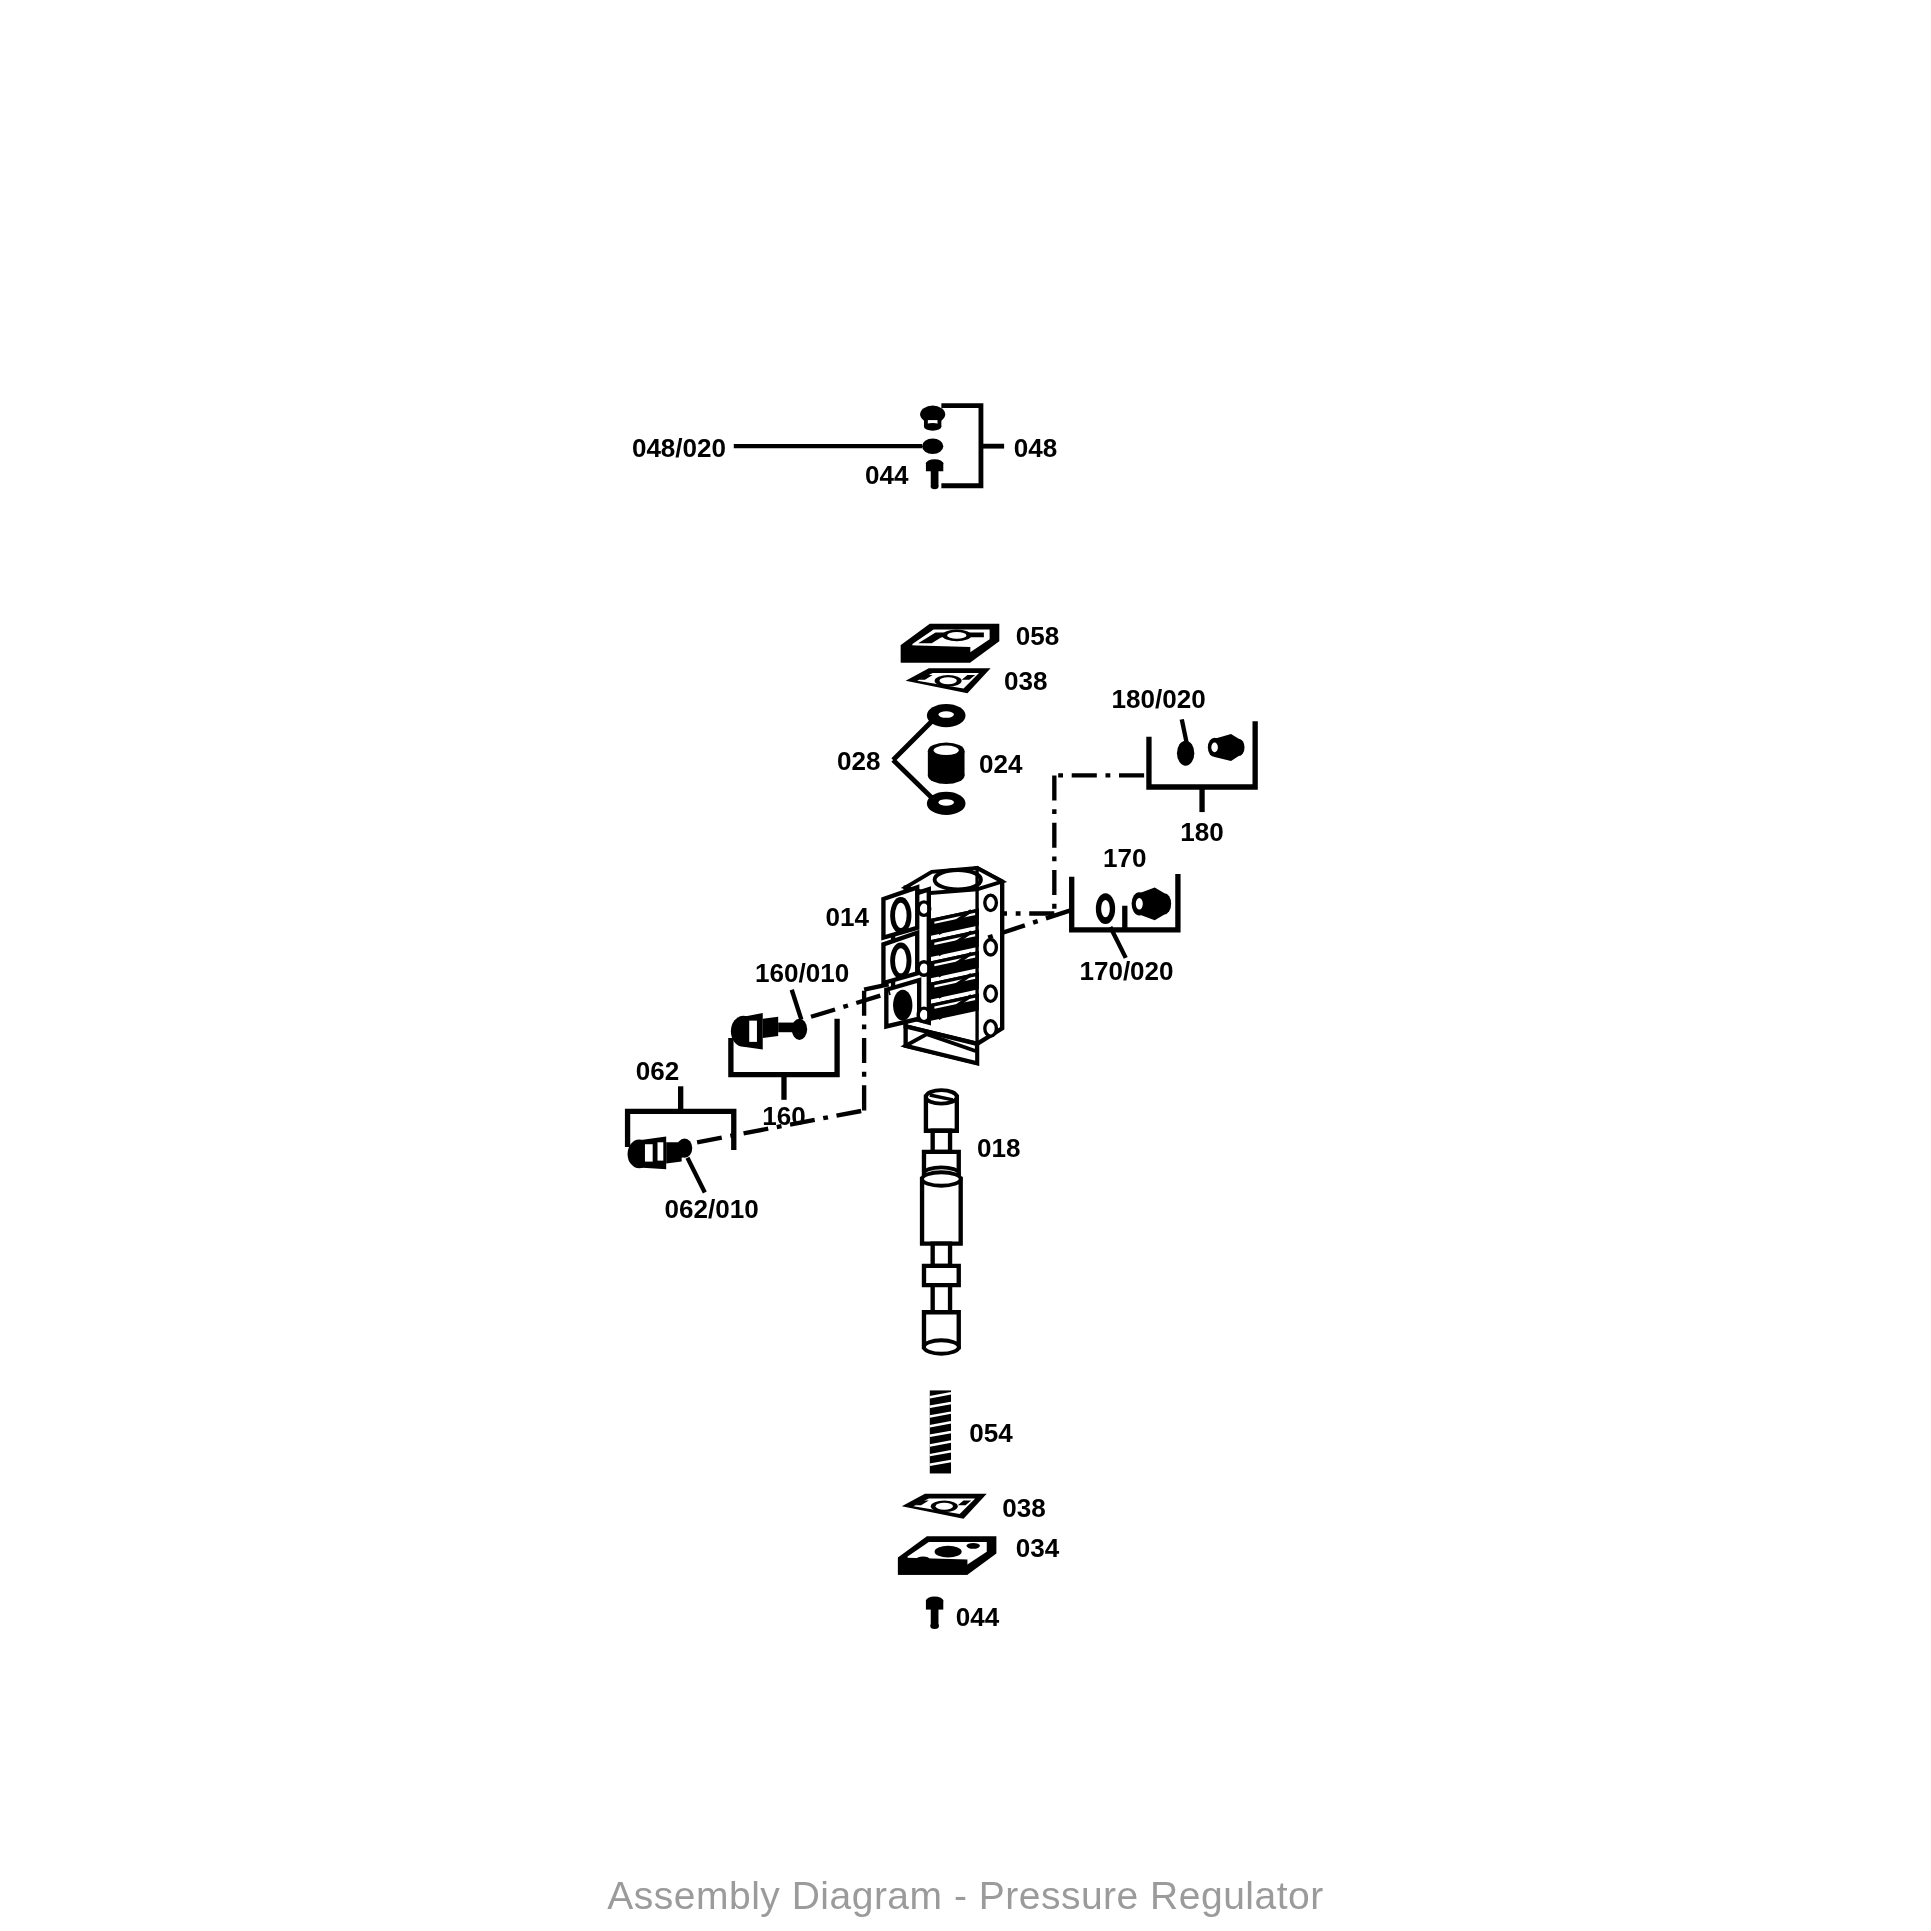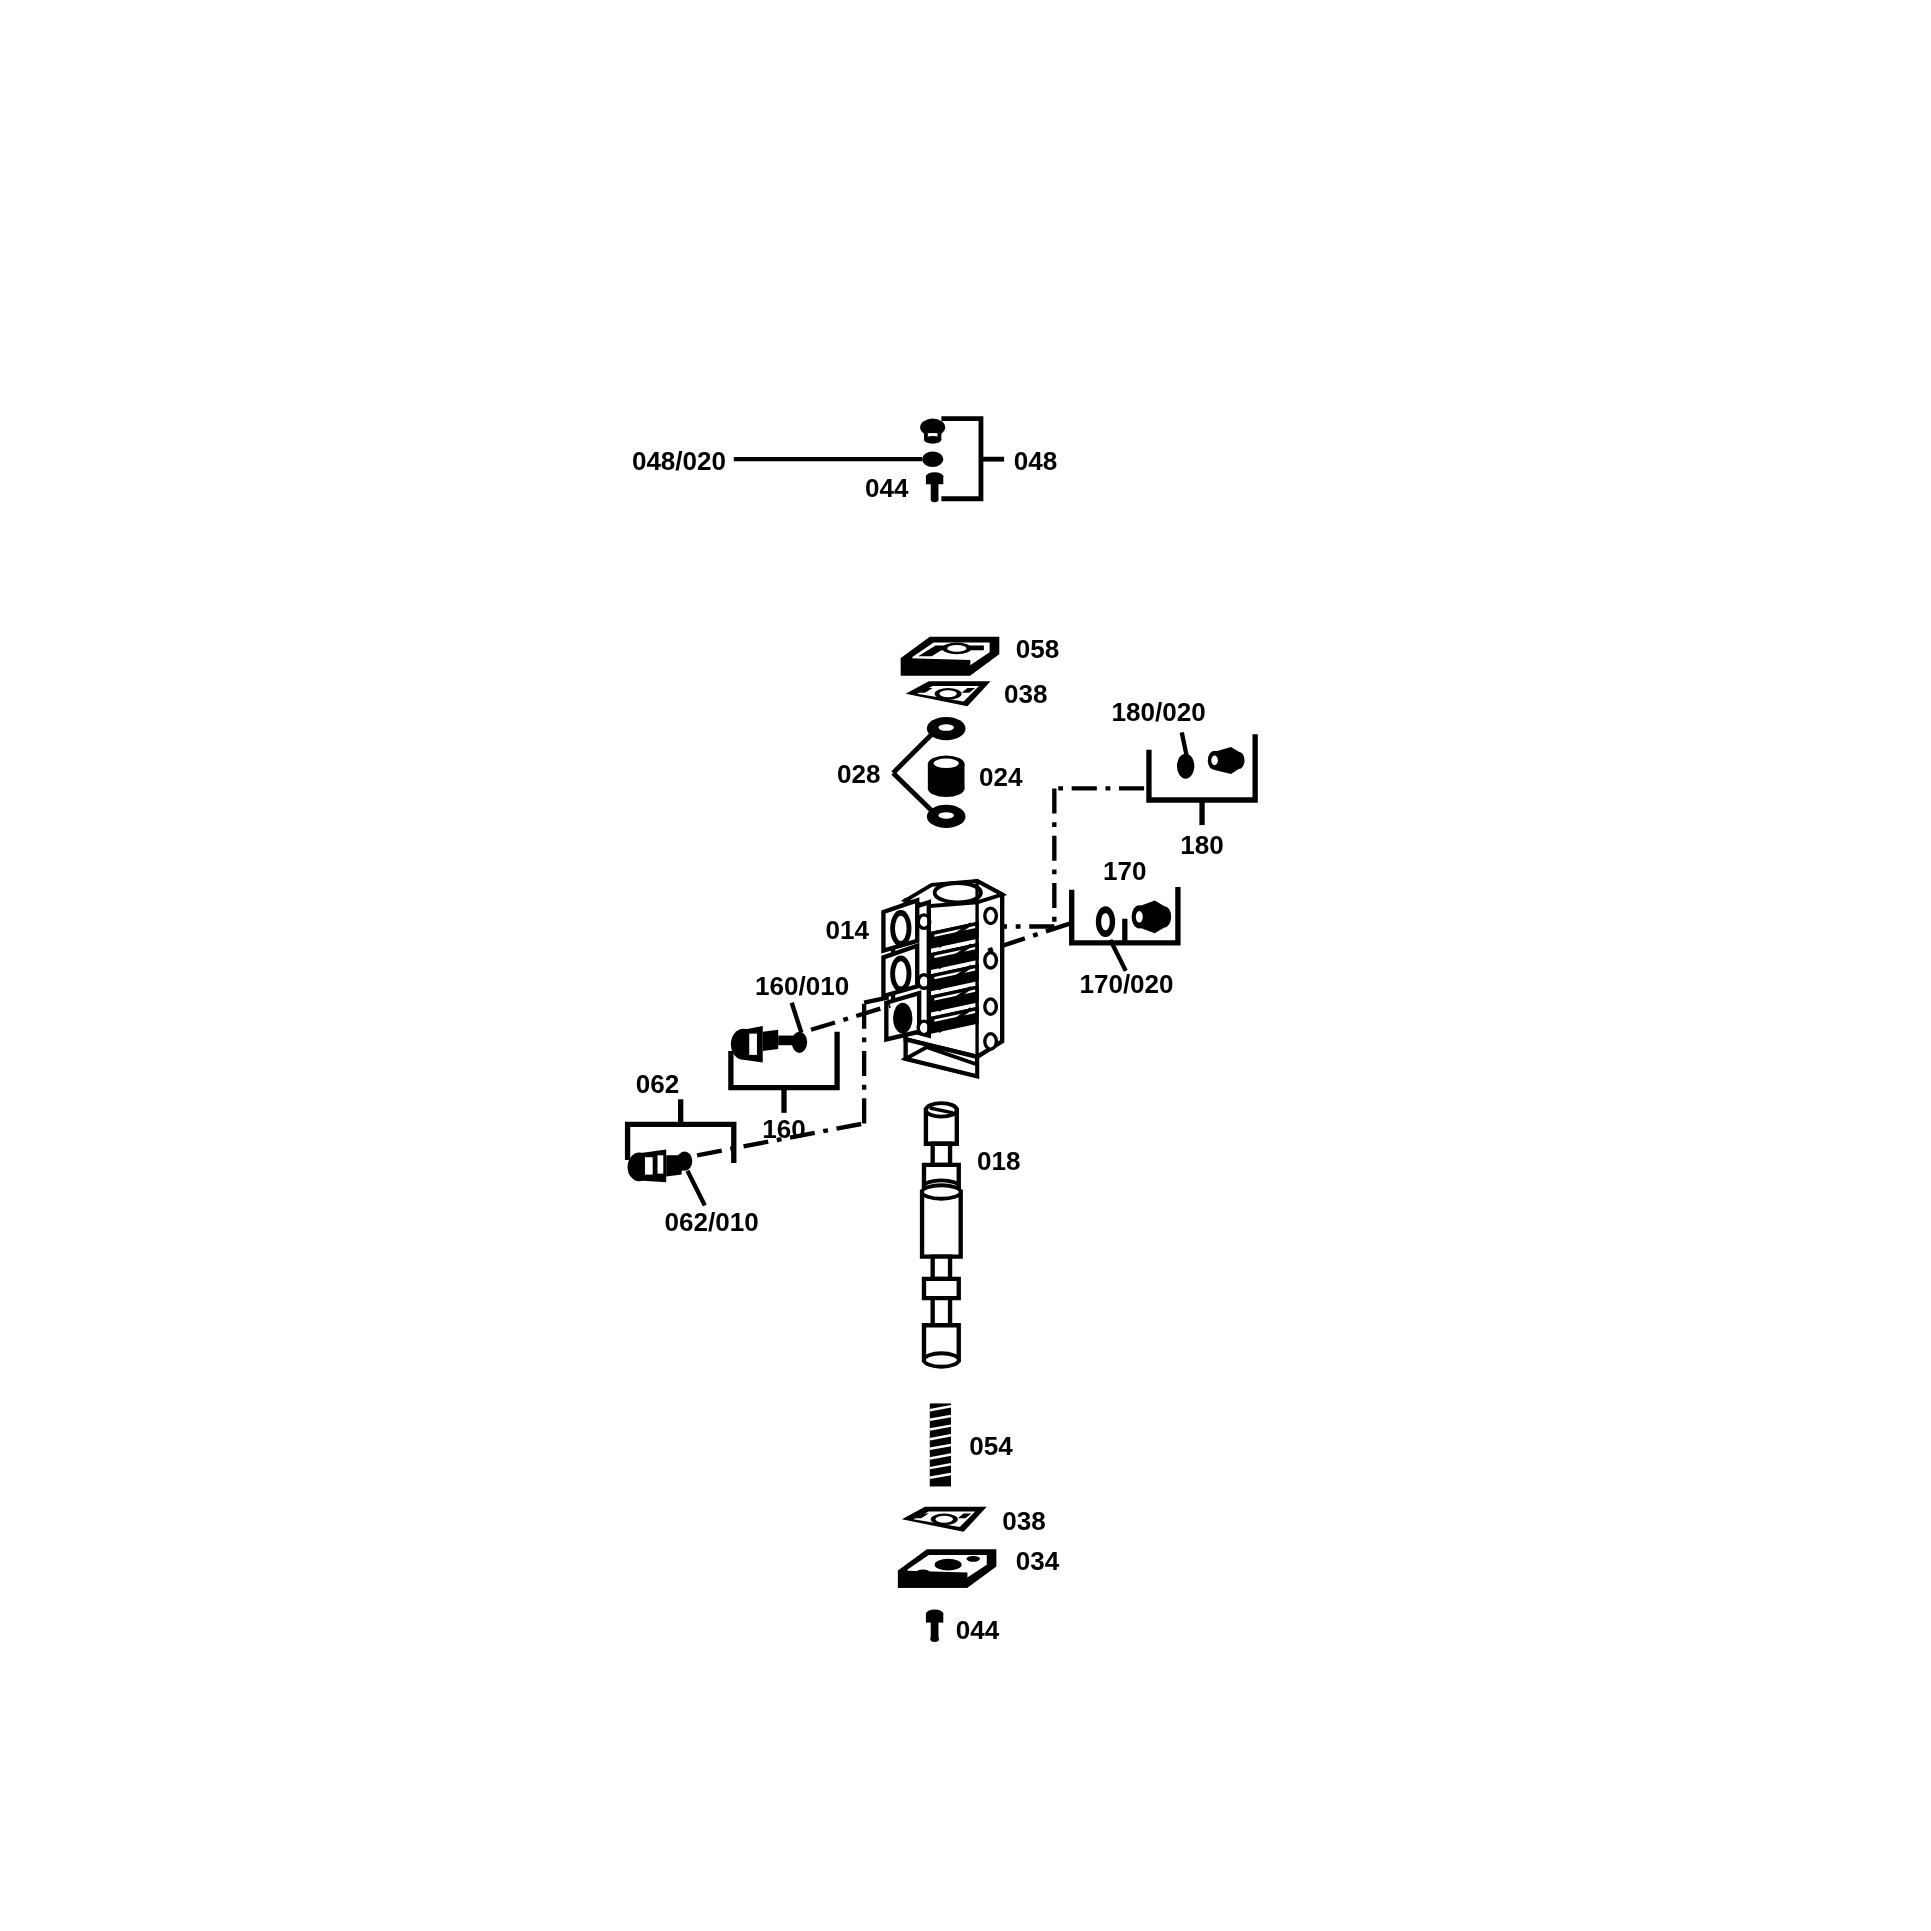--- a/index.html
+++ b/index.html
@@ -5,7 +5,7 @@
   html,body{margin:0;padding:0;background:#ffffff;}
   body{width:1931px;height:1931px;position:relative;
        font-family:"Liberation Sans", sans-serif;overflow:hidden;}
-  #stage{position:absolute;left:0;top:16px;width:1931px;height:1407px;}
+  #stage{position:absolute;left:0;top:3px;width:1931px;height:1407px;}
   svg{position:absolute;left:0;top:0;width:1931px;height:1931px;}
   .cap{position:absolute;width:100%;text-align:center;
        font-size:39px;color:#9b9b9b;letter-spacing:0.5px;}

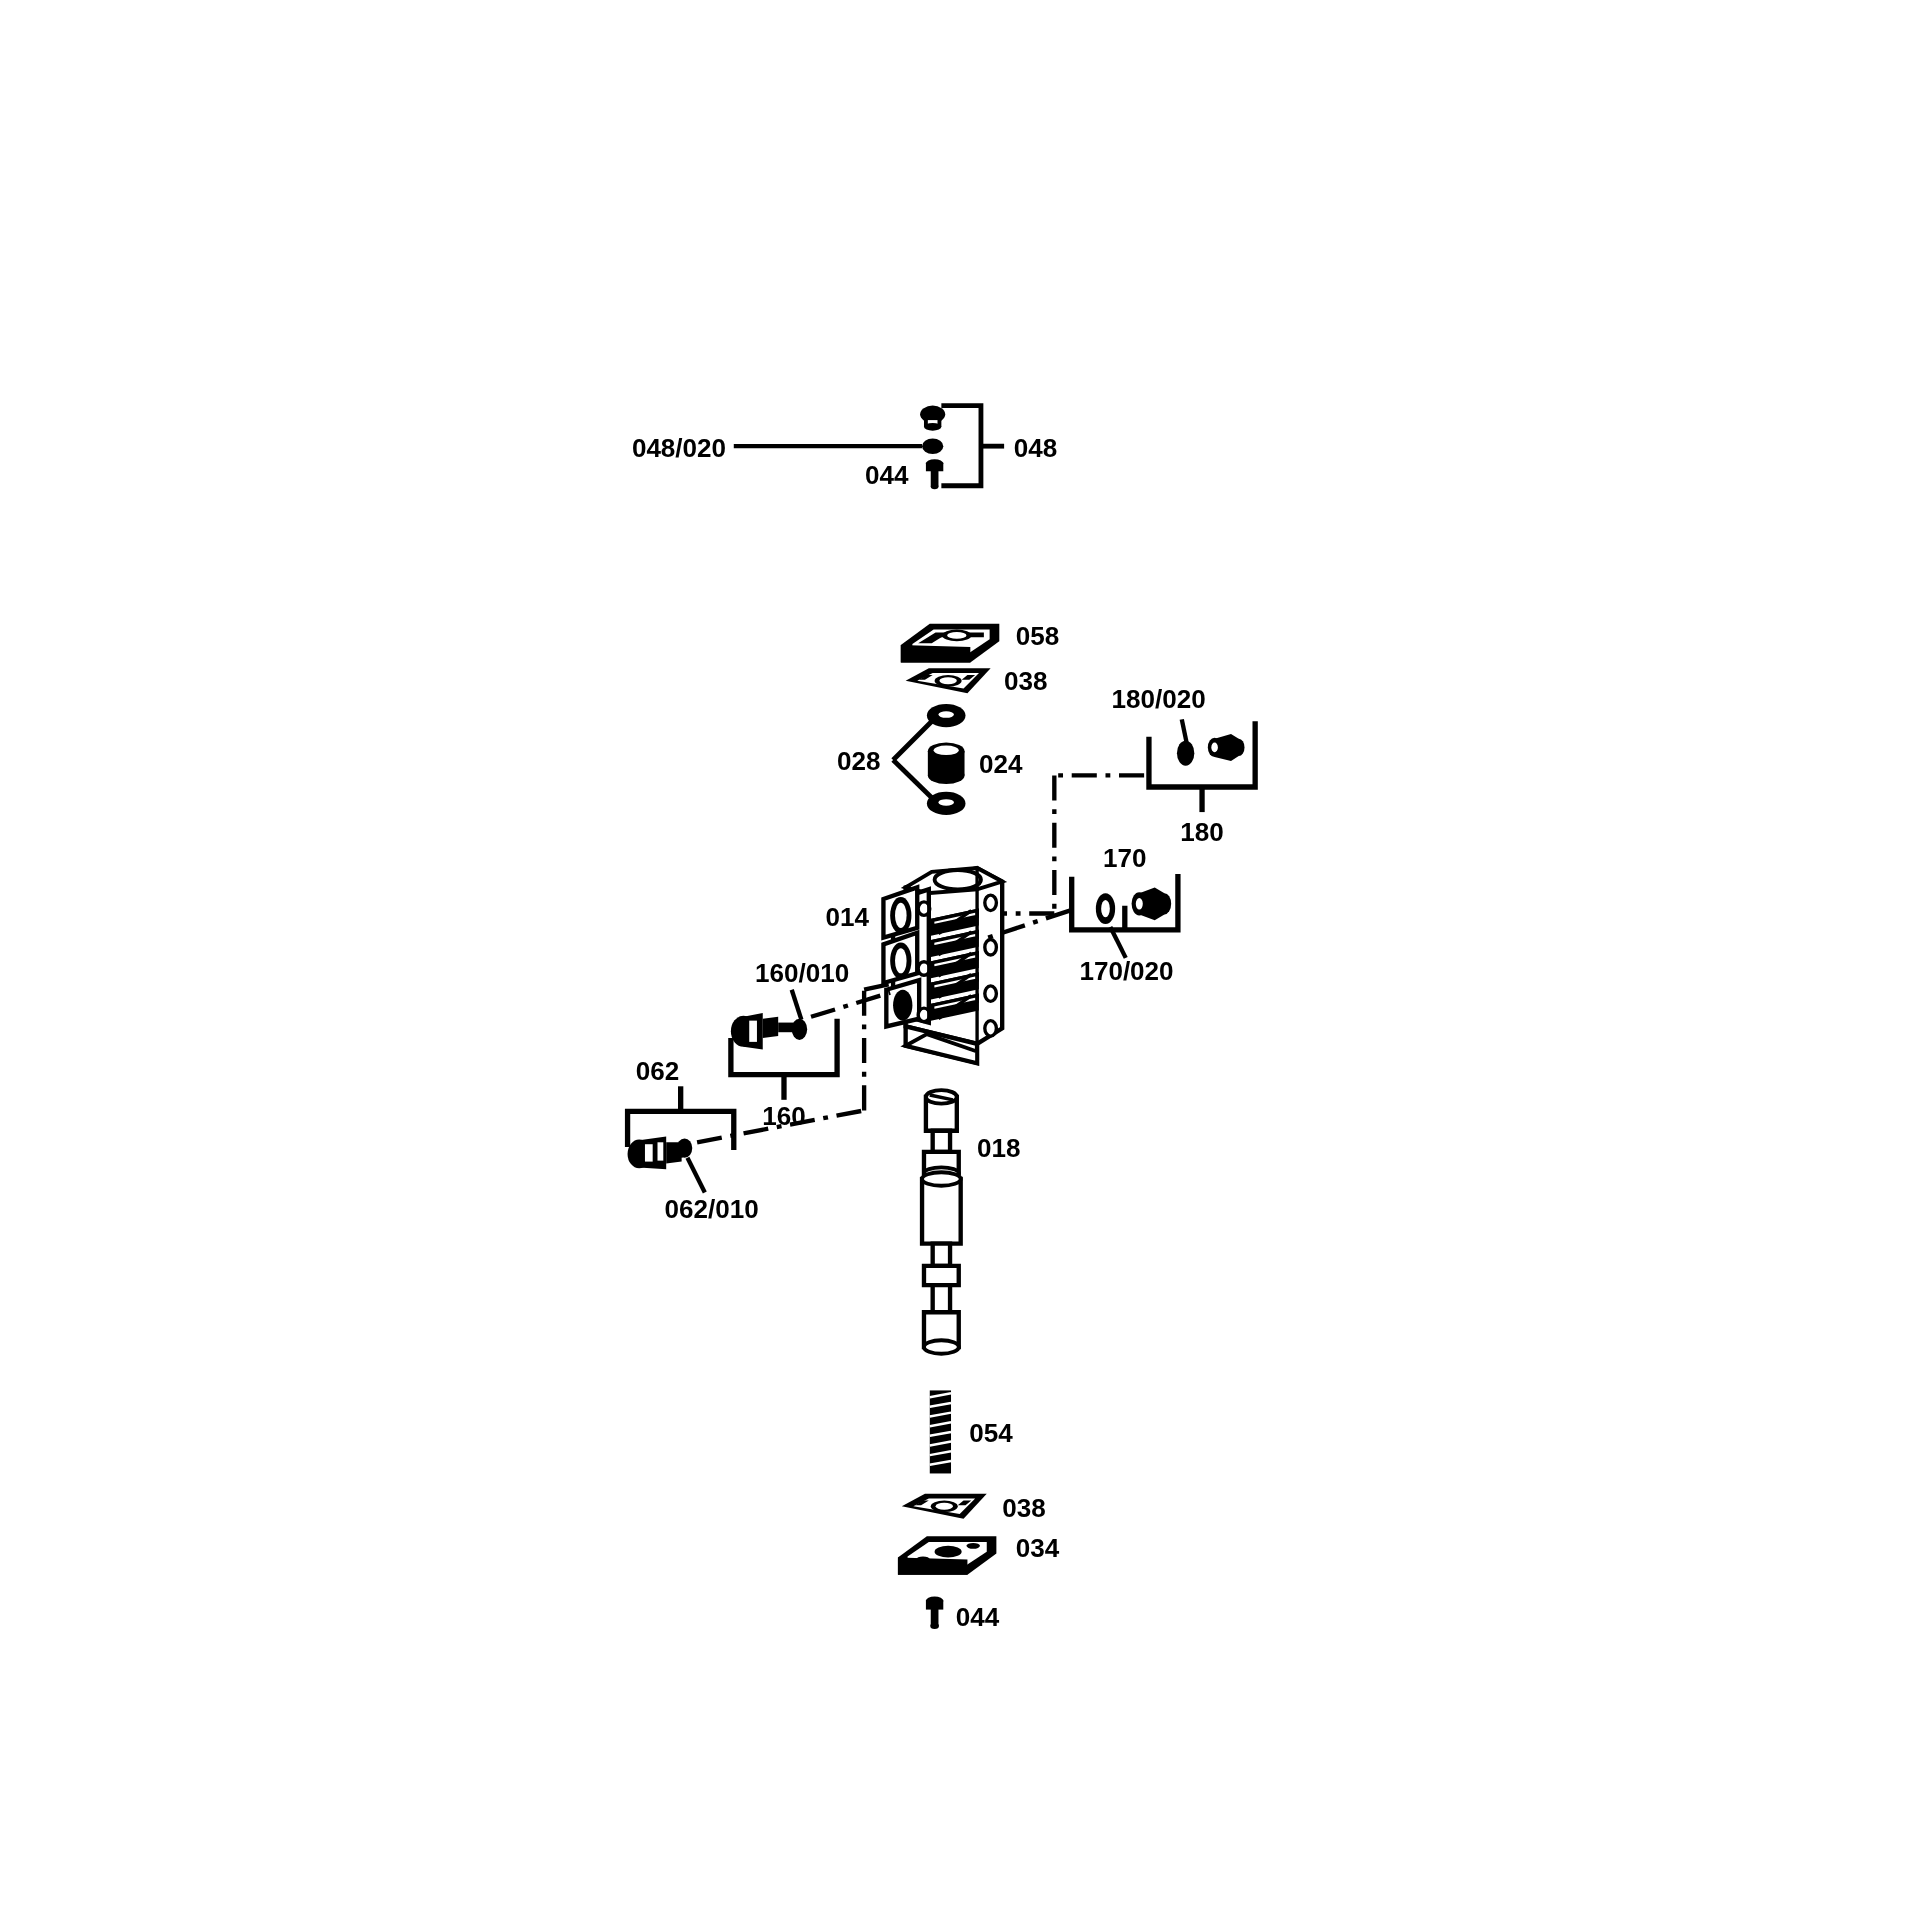--- a/index.html
+++ b/index.html
@@ -329,6 +329,7 @@
 
 </svg>
 
+<div class="cap" style="top:1871px;">Assembly Diagram - Pressure Regulator</div>
 
 </div>
 

